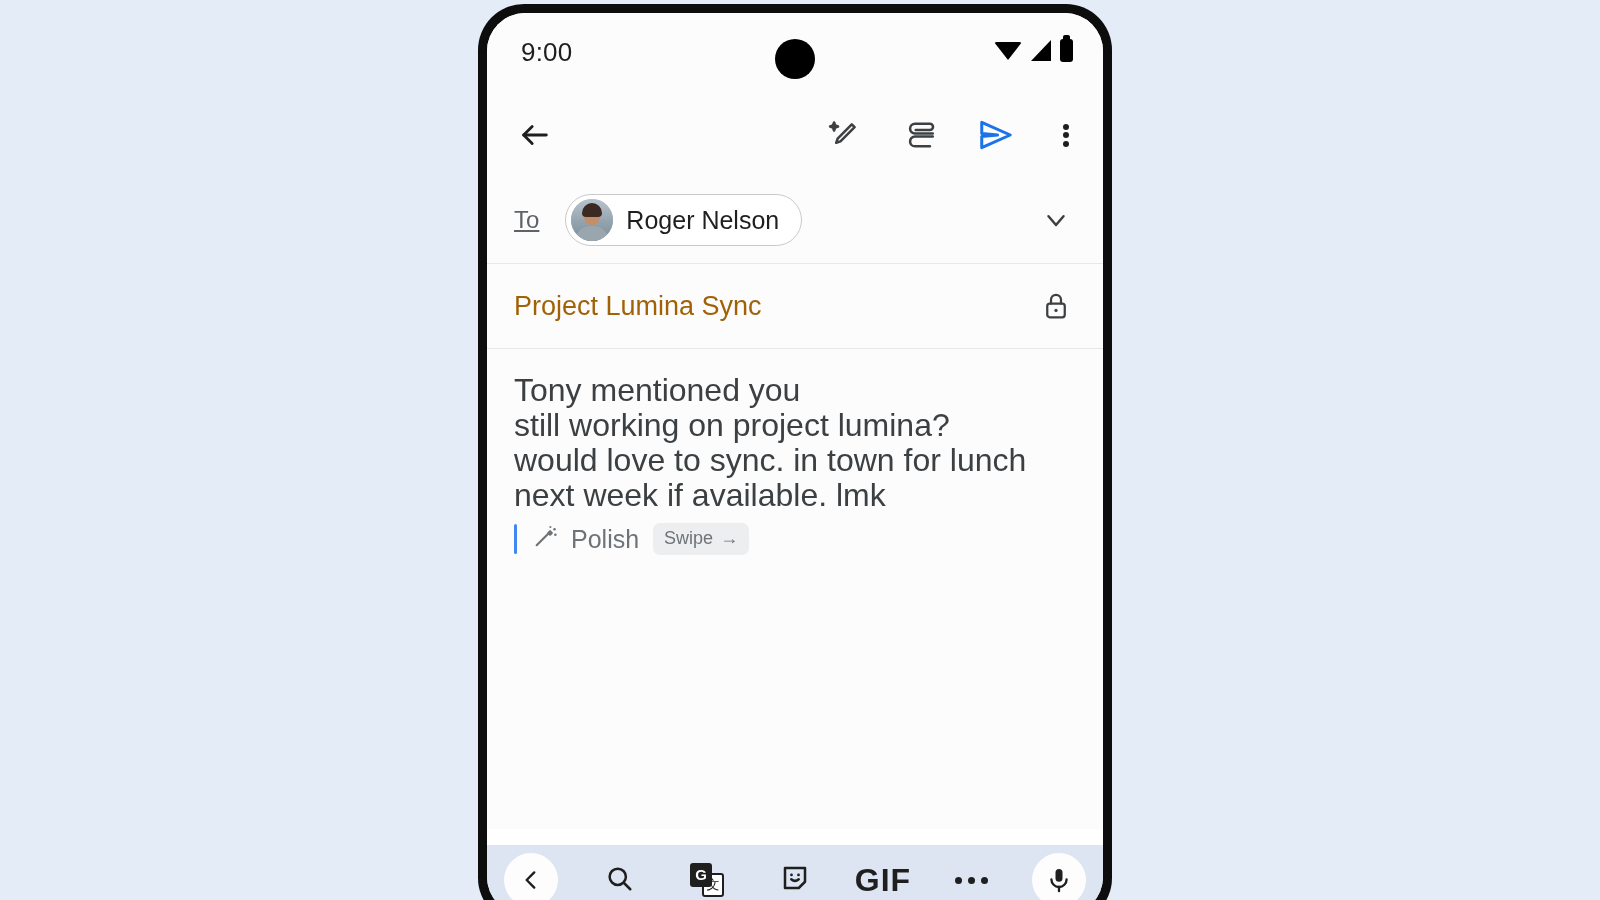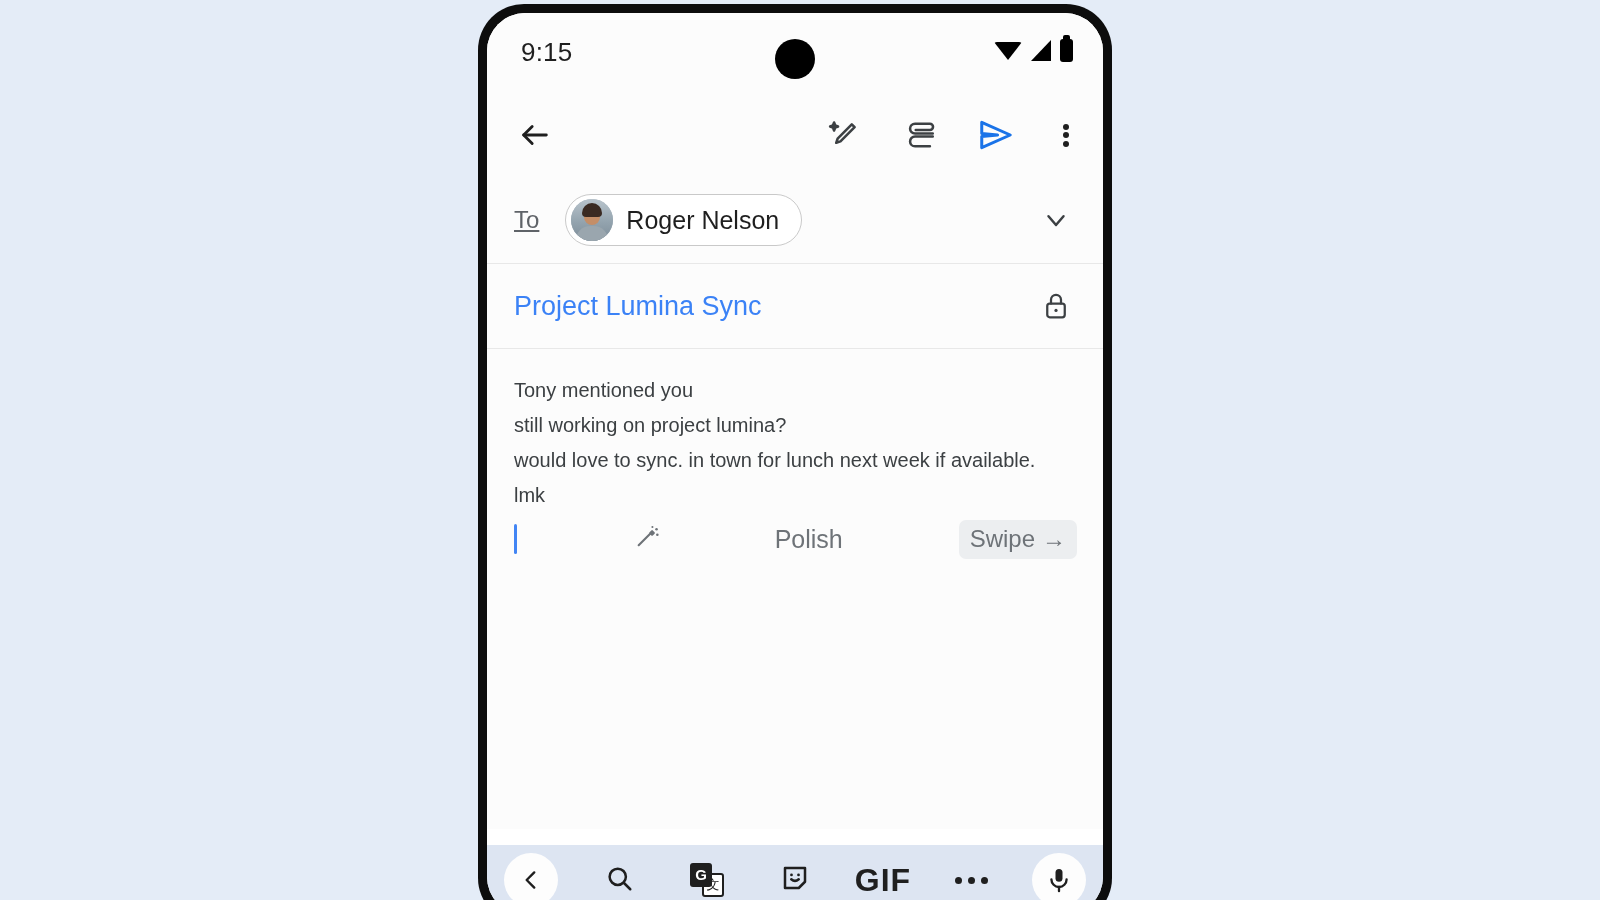--- a/index.html
+++ b/index.html
@@ -366,7 +366,7 @@
   <div id="phone-screen">
 
     <div id="status-bar">
-      <div id="status-time">9:15</div>
+      <div id="status-time">9:00</div>
       <div id="camera-punch-hole"></div>
       <div id="status-icons">
         <div class="wifi-glyph"></div>

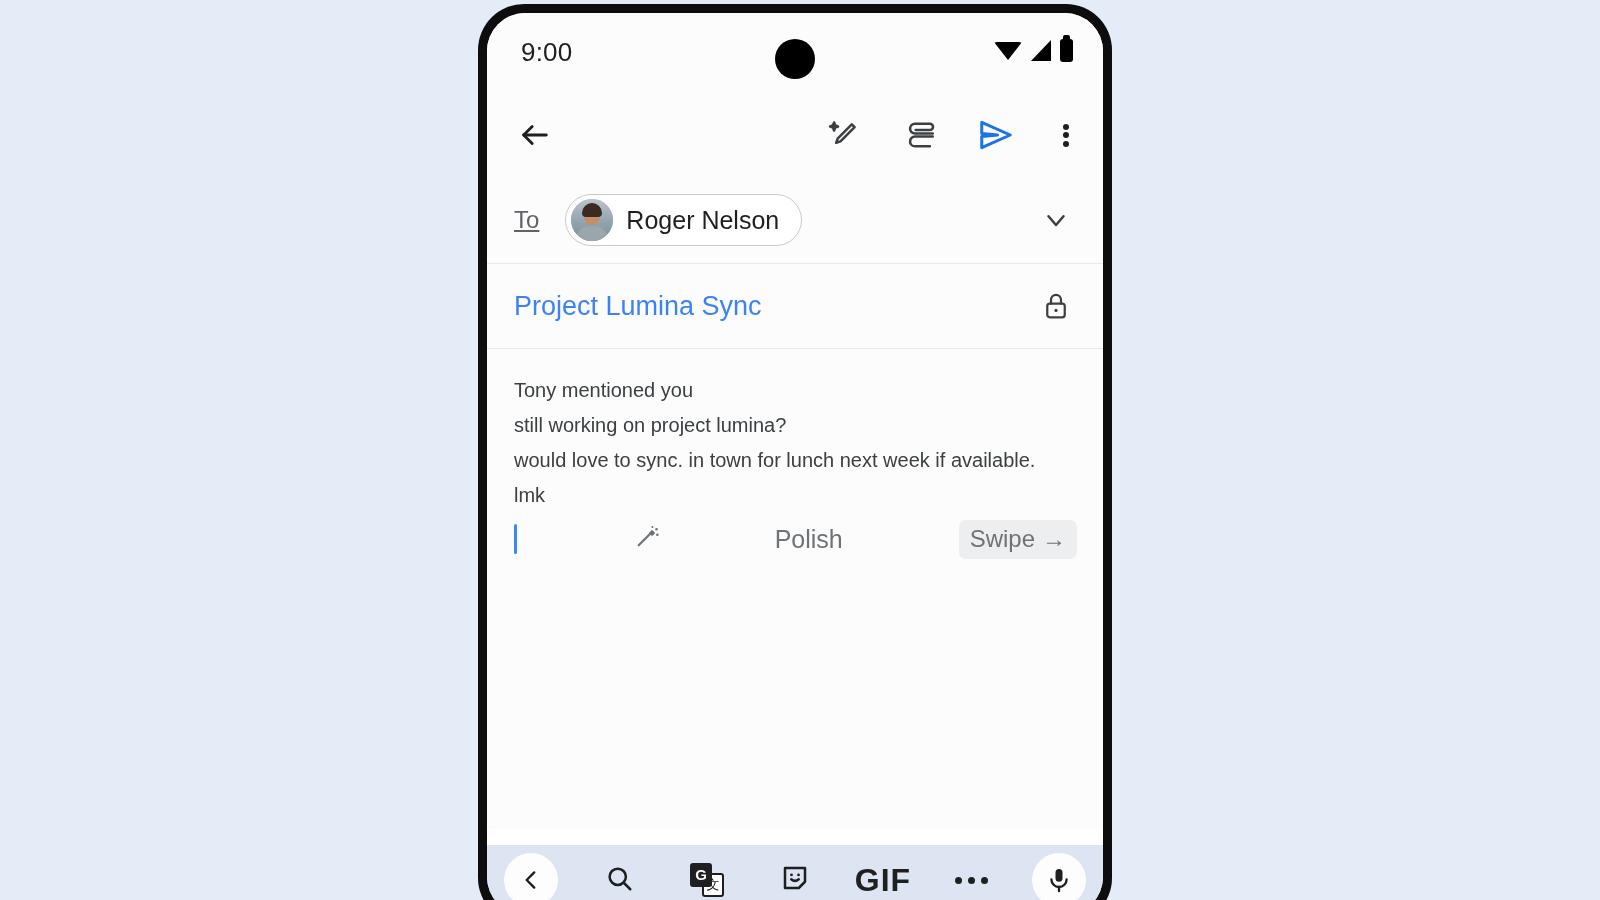--- a/index.html
+++ b/index.html
@@ -227,7 +227,7 @@
   #subject-text {
     margin-left: 27px;
     font-size: 27px;
-    color: #3b82f6;
+    color: #a16207;
   }
   #confidential-button {
     position: absolute;

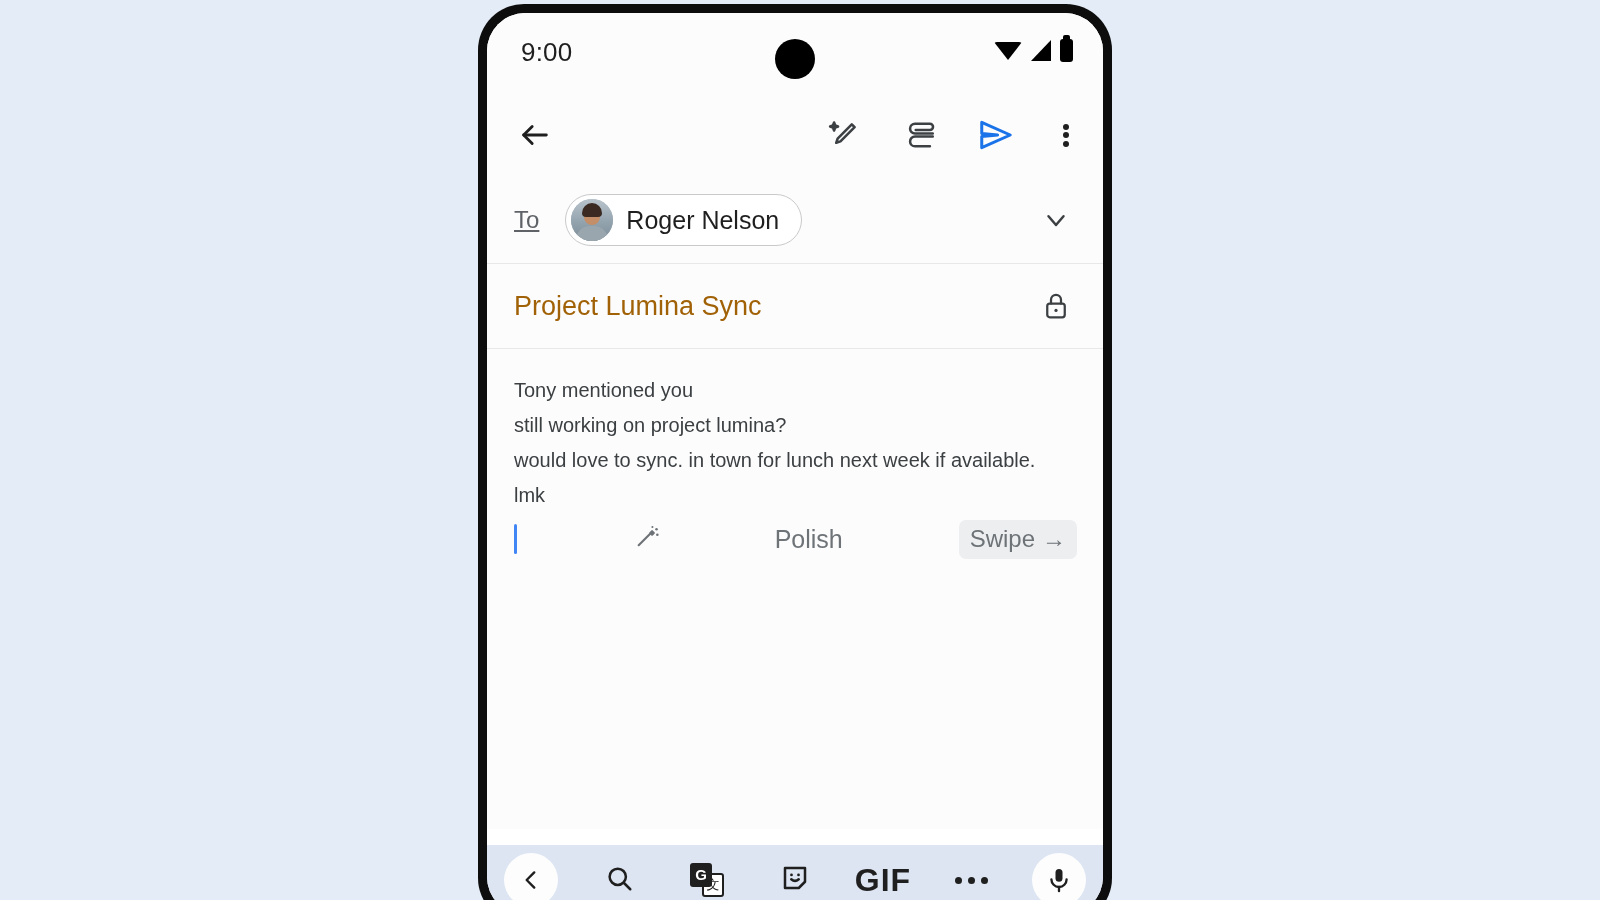--- a/index.html
+++ b/index.html
@@ -248,7 +248,7 @@
     box-sizing: border-box;
   }
   #body-text {
-    font-size: 20px;
+    font-size: 32px;
     line-height: 35px;
     color: #3c4043;
     white-space: pre-wrap;

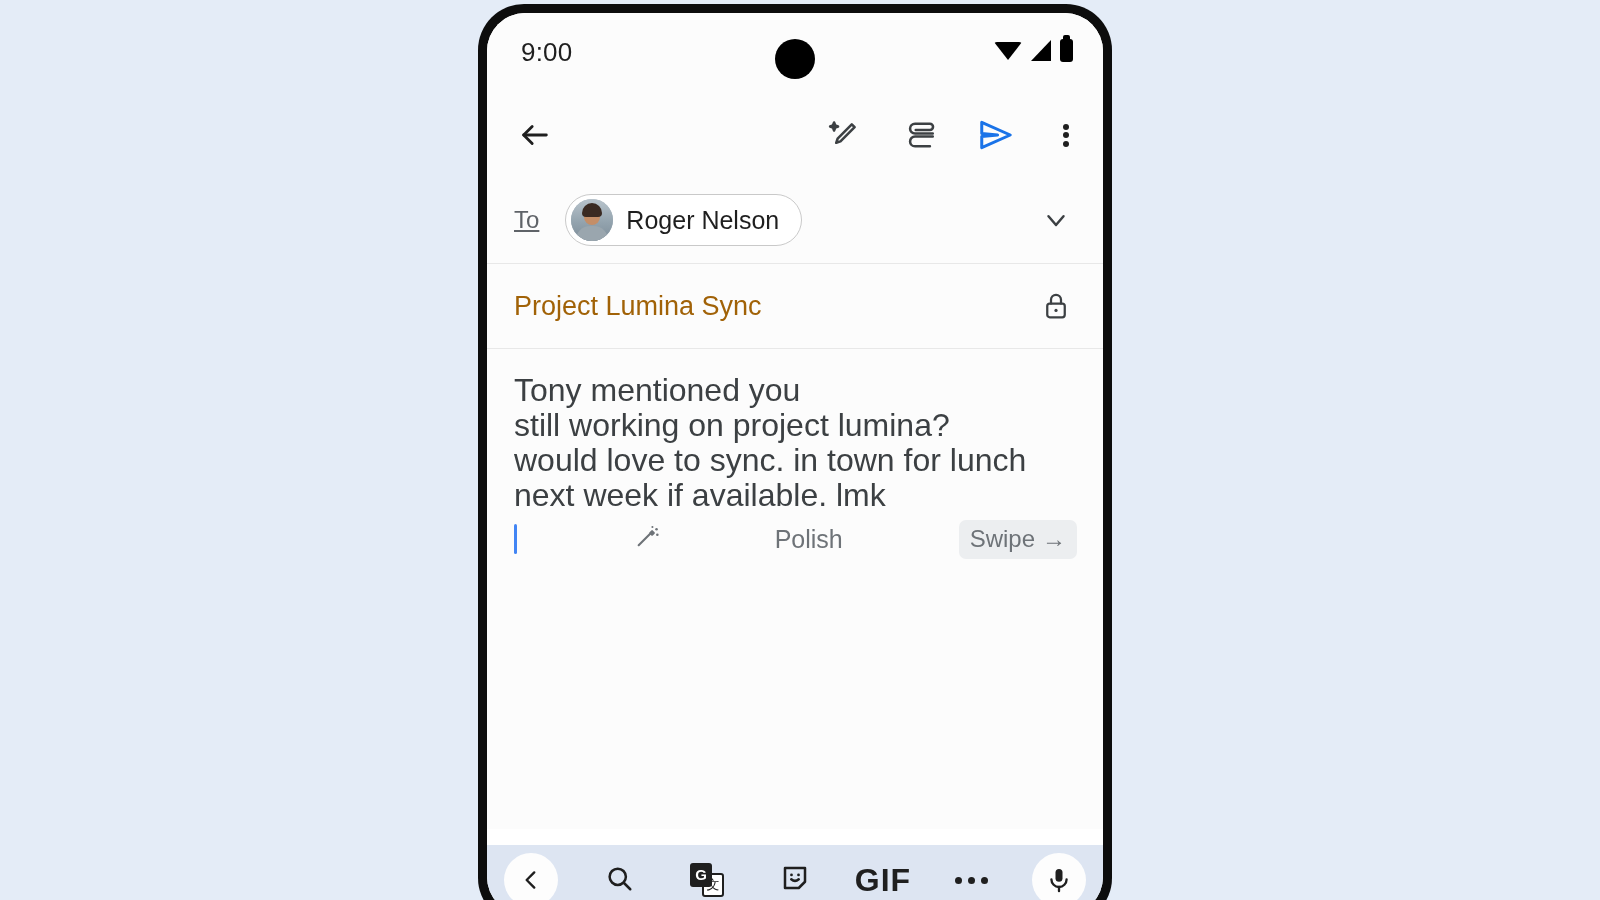--- a/index.html
+++ b/index.html
@@ -260,7 +260,6 @@
     align-items: center;
     height: 38px;
     cursor: pointer;
-    justify-content: space-between;
   }
   #polish-bar {
     width: 3px;

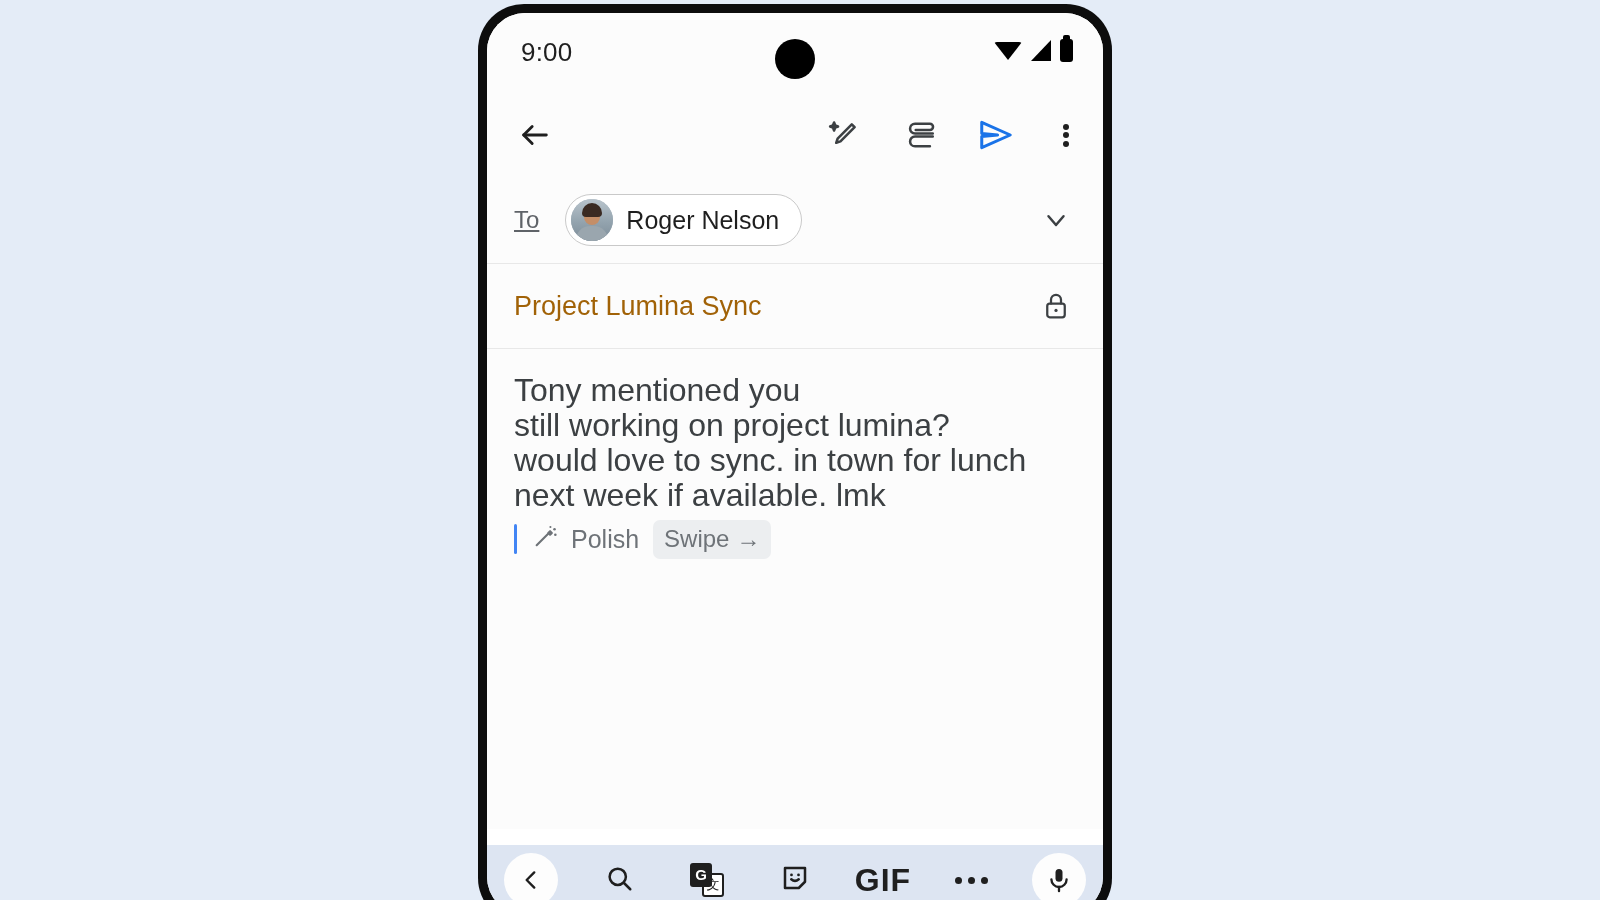--- a/index.html
+++ b/index.html
@@ -278,7 +278,7 @@
     background: #eceef0;
     border-radius: 7px;
     padding: 5px 11px 6px 11px;
-    font-size: 24px;
+    font-size: 18px;
     color: #6e7378;
     display: flex;
     align-items: center;

